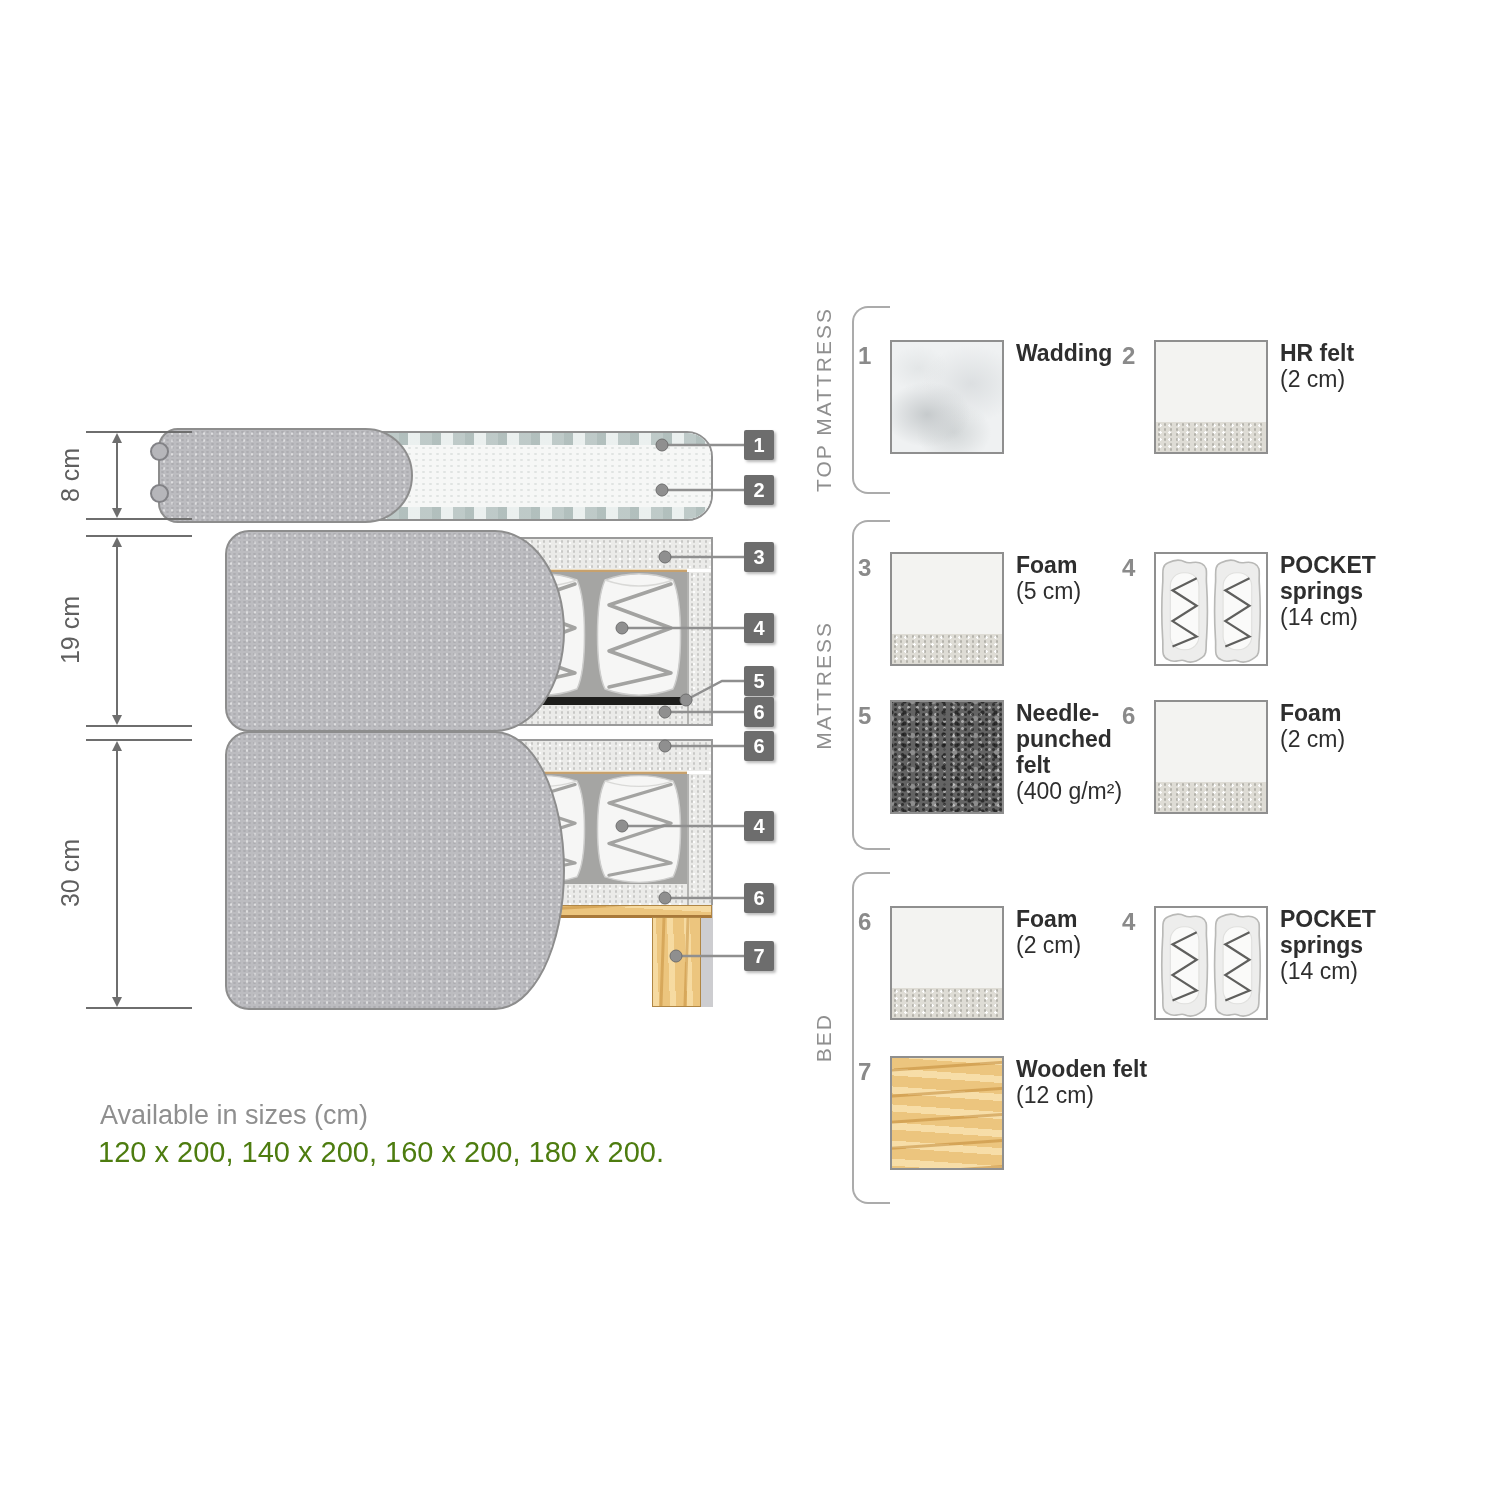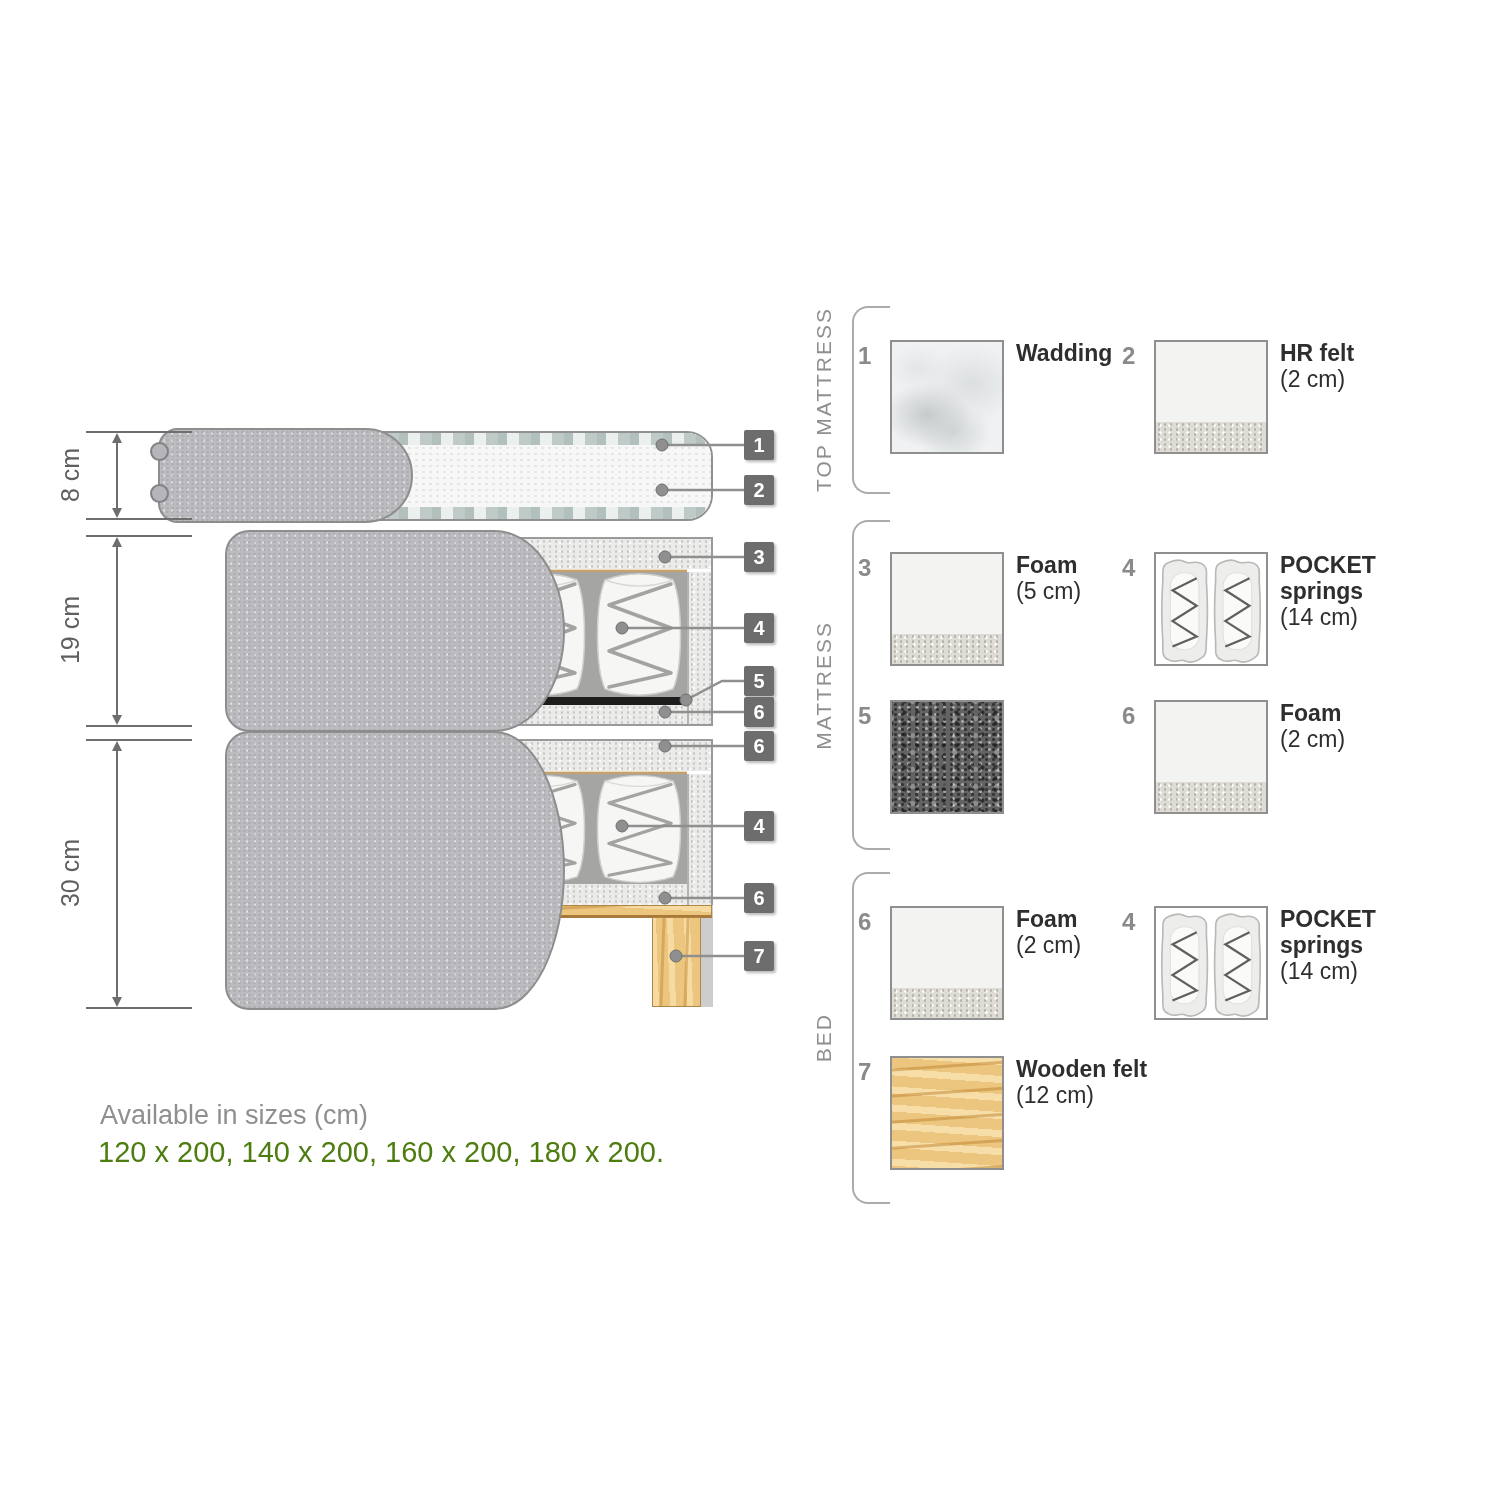--- a/index.html
+++ b/index.html
@@ -272,6 +272,10 @@
   <div class="legend-item" style="left:858px;top:700px">
     <div class="legend-num">5</div>
     <div class="swatch sw-felt"></div>
+    <div class="legend-labels" style="width:122px">
+      <div class="legend-name">Needle-punched felt</div>
+      <div class="legend-detail">(400 g/m²)</div>
+    </div>
   </div>
   <div class="legend-item" style="left:1122px;top:700px">
     <div class="legend-num">6</div>

